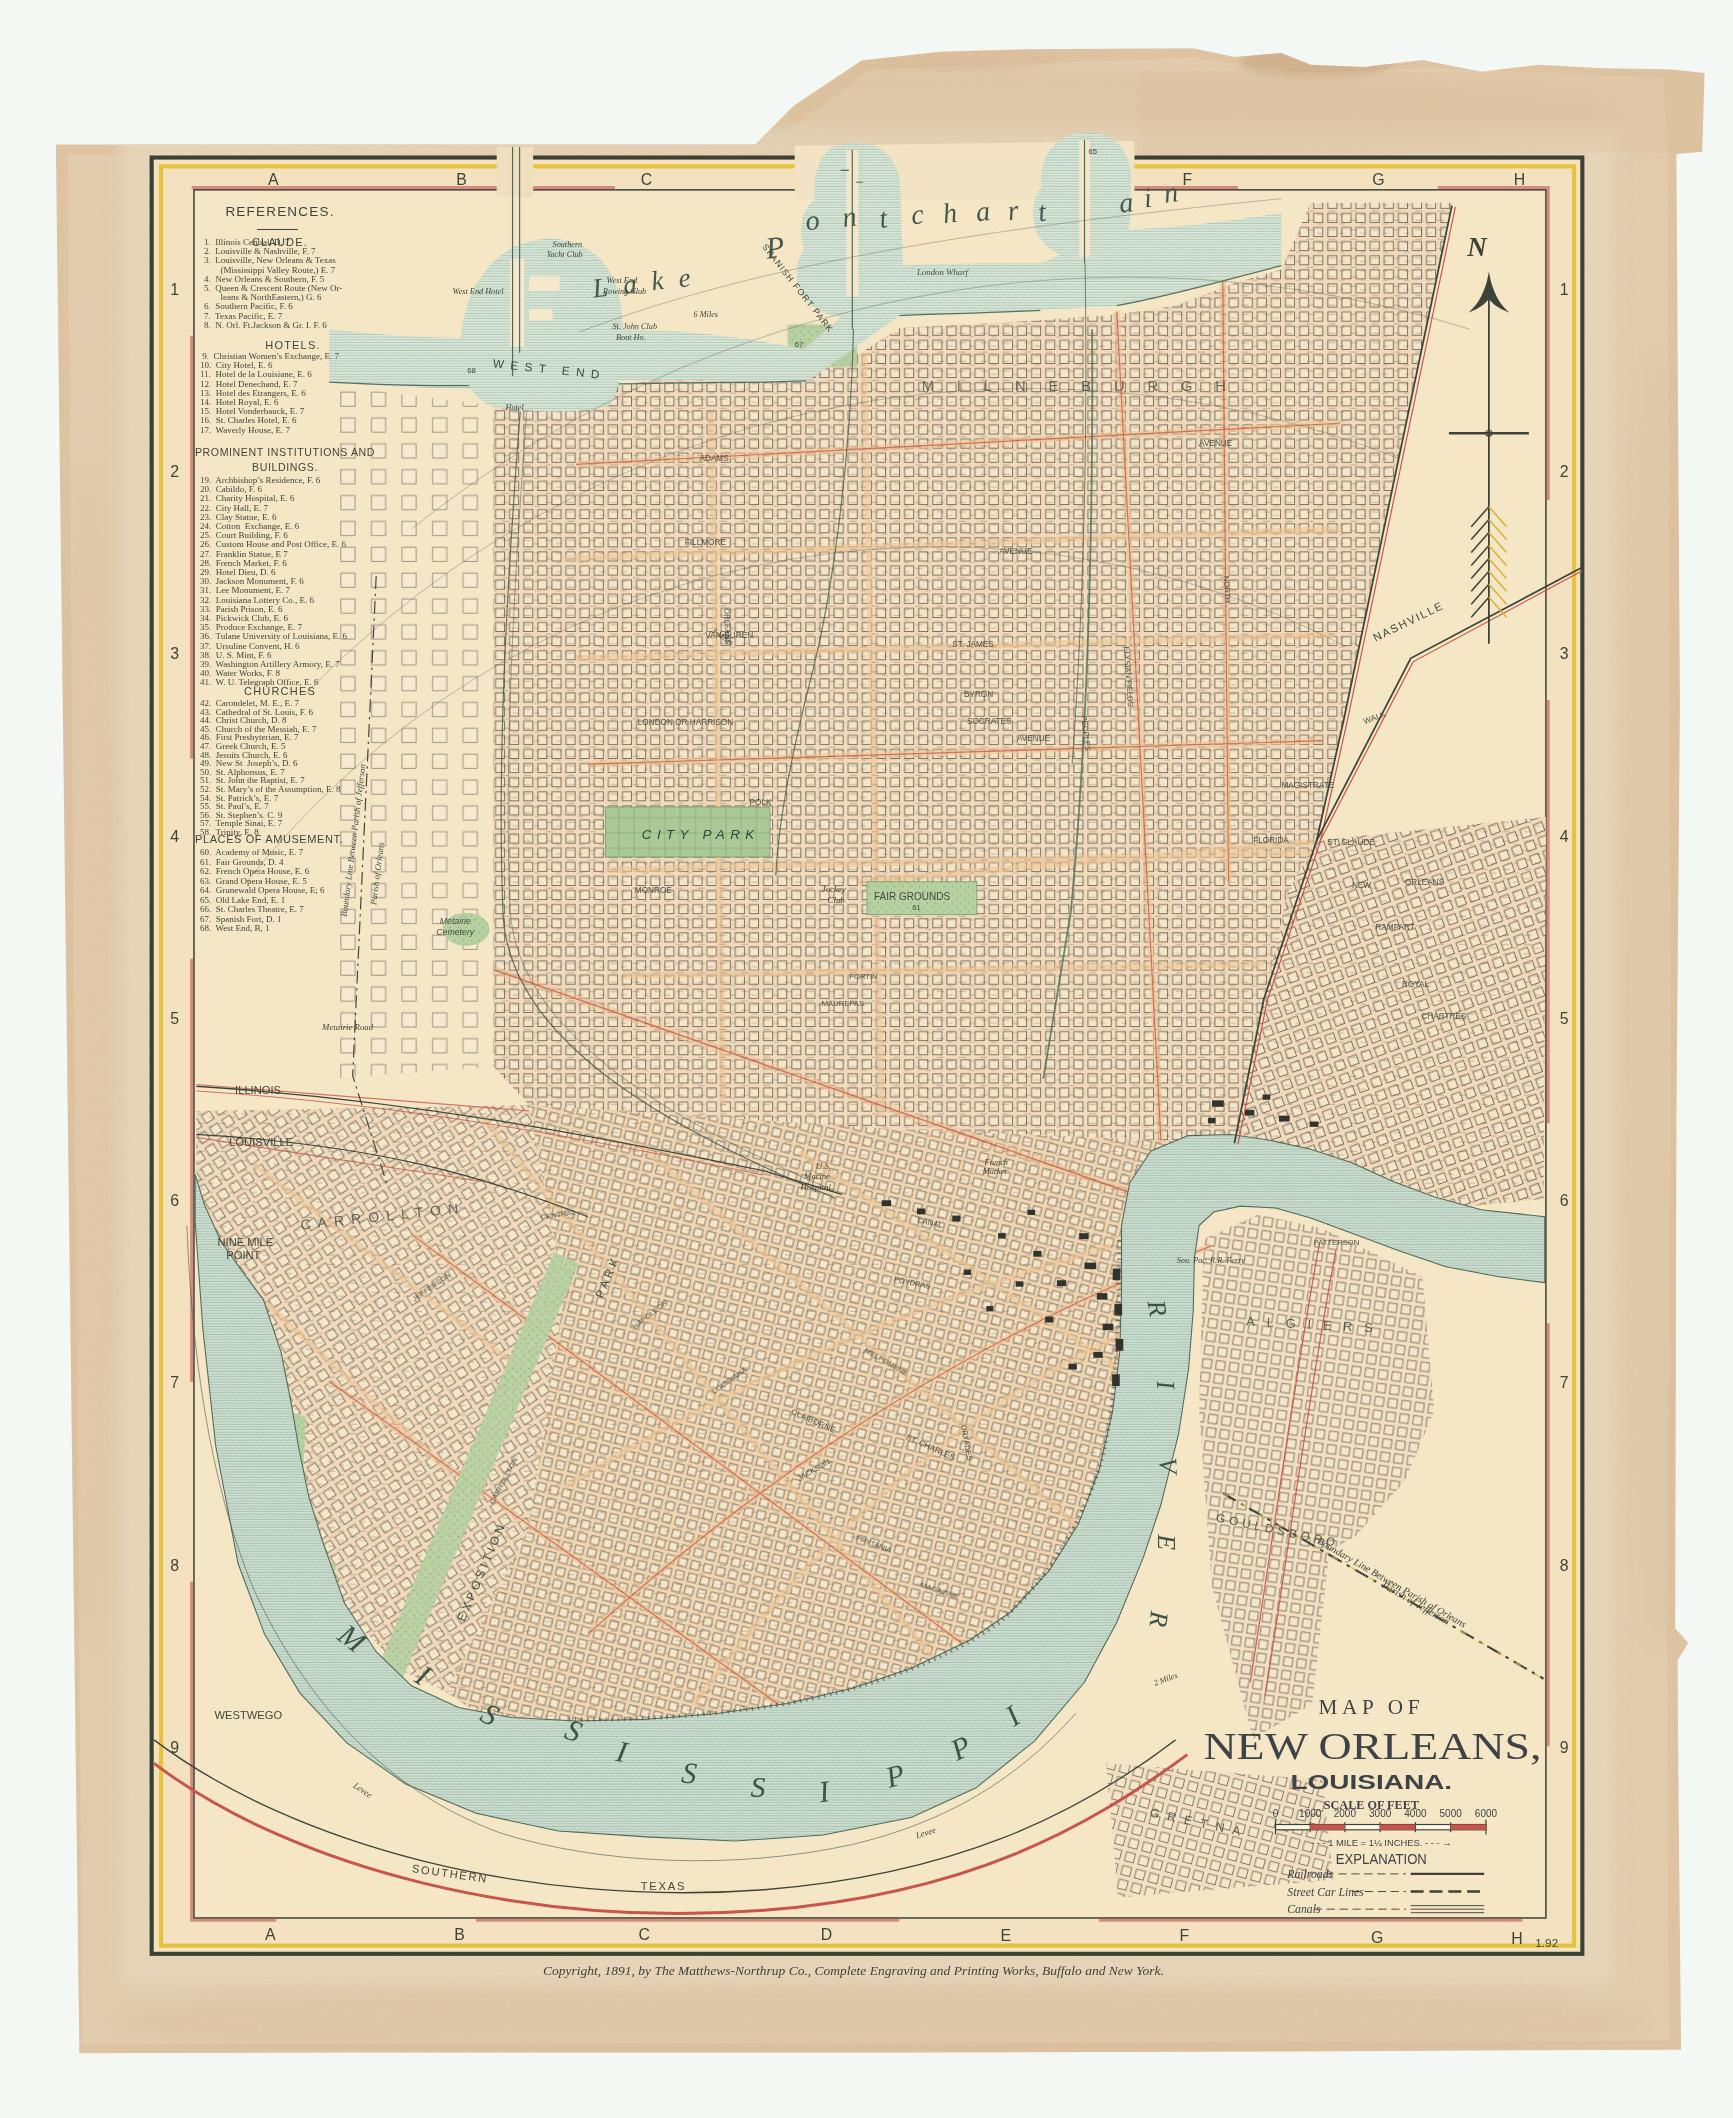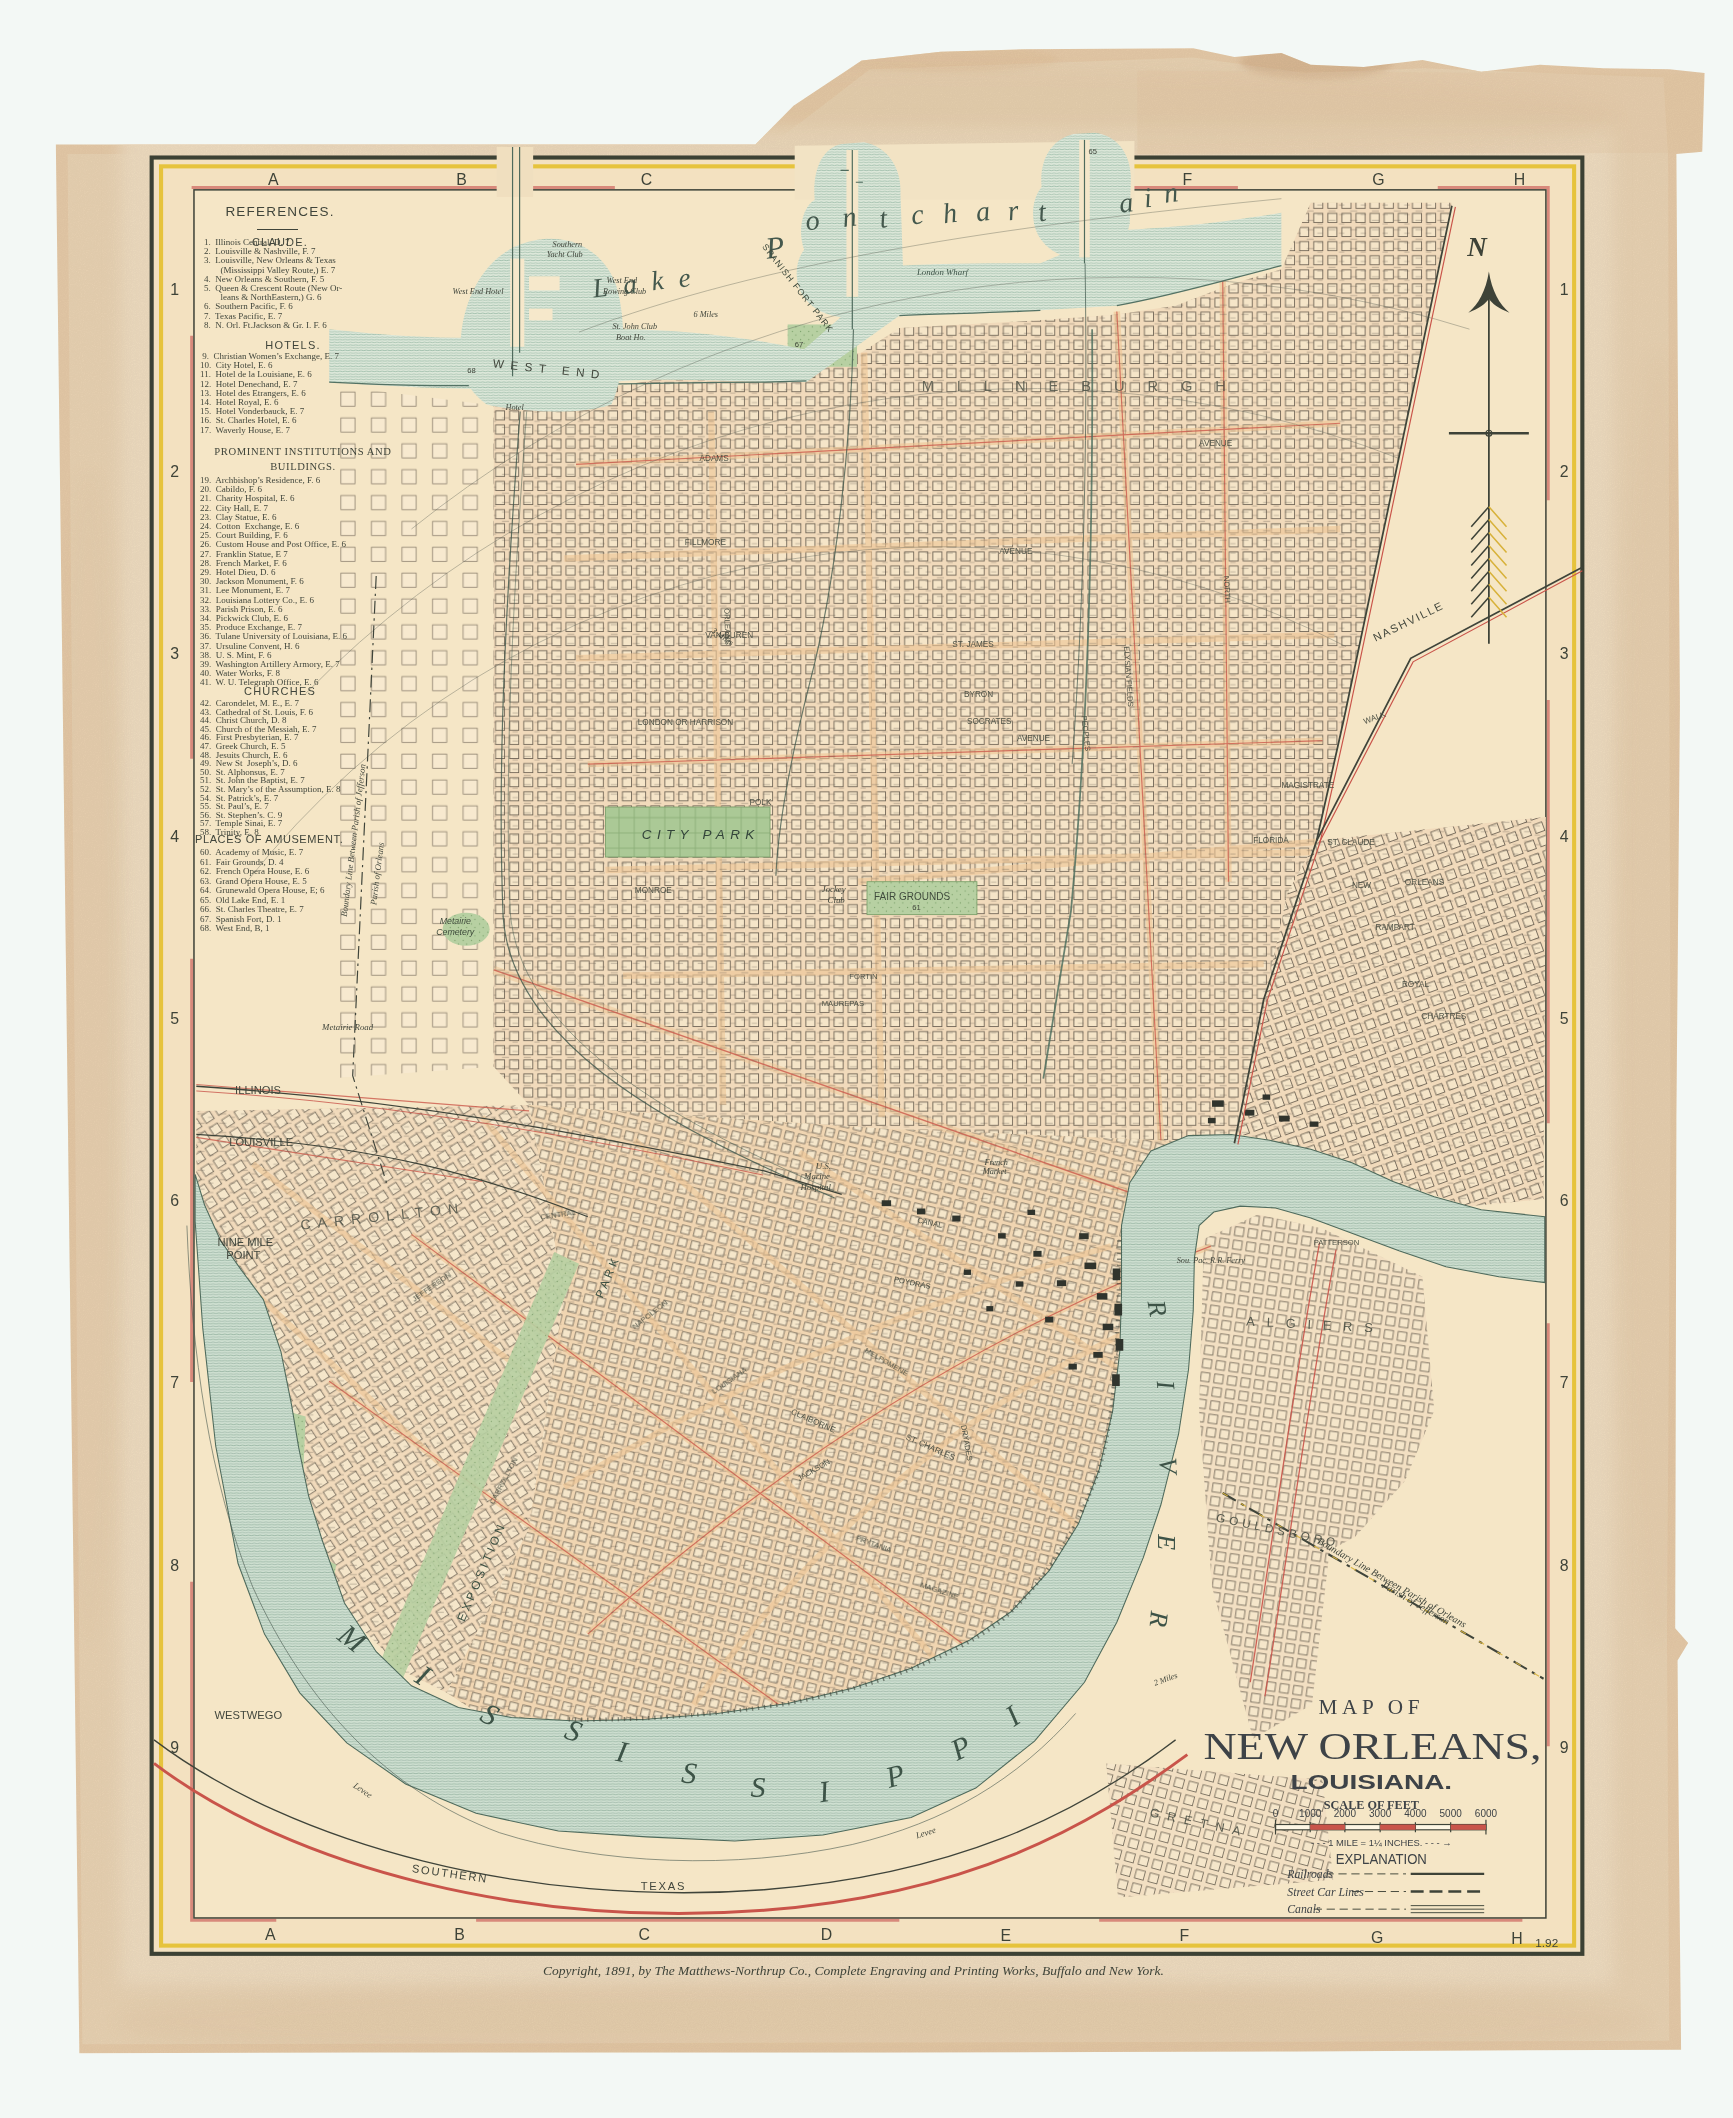--- a/index.html
+++ b/index.html
@@ -675,7 +675,7 @@
 17.&nbsp; Waverly House, E. 7
 </div>
 
-<div class="txt" style="left:200px;top:445px;width:206px;text-align:center;font-family:Liberation Serif, serif;font-size:10.6px;letter-spacing:0.6px;line-height:14.7px;color:#3f443a;white-space:nowrap;">PROMINENT INSTITUTIONS AND<br>BUILDINGS.</div>
+<div class="txt" style="left:182px;top:445px;width:206px;text-align:center;font-family:Liberation Sans, sans-serif;font-size:10.6px;letter-spacing:0.6px;line-height:14.7px;color:#3f443a;white-space:nowrap;">PROMINENT INSTITUTIONS AND<br>BUILDINGS.</div>
 
 <div class="txt" style="left:200px;top:476px;width:200px;font-size:9px;line-height:9.2px;">
 19.&nbsp; Archbishop’s Residence, F. 6<br>

